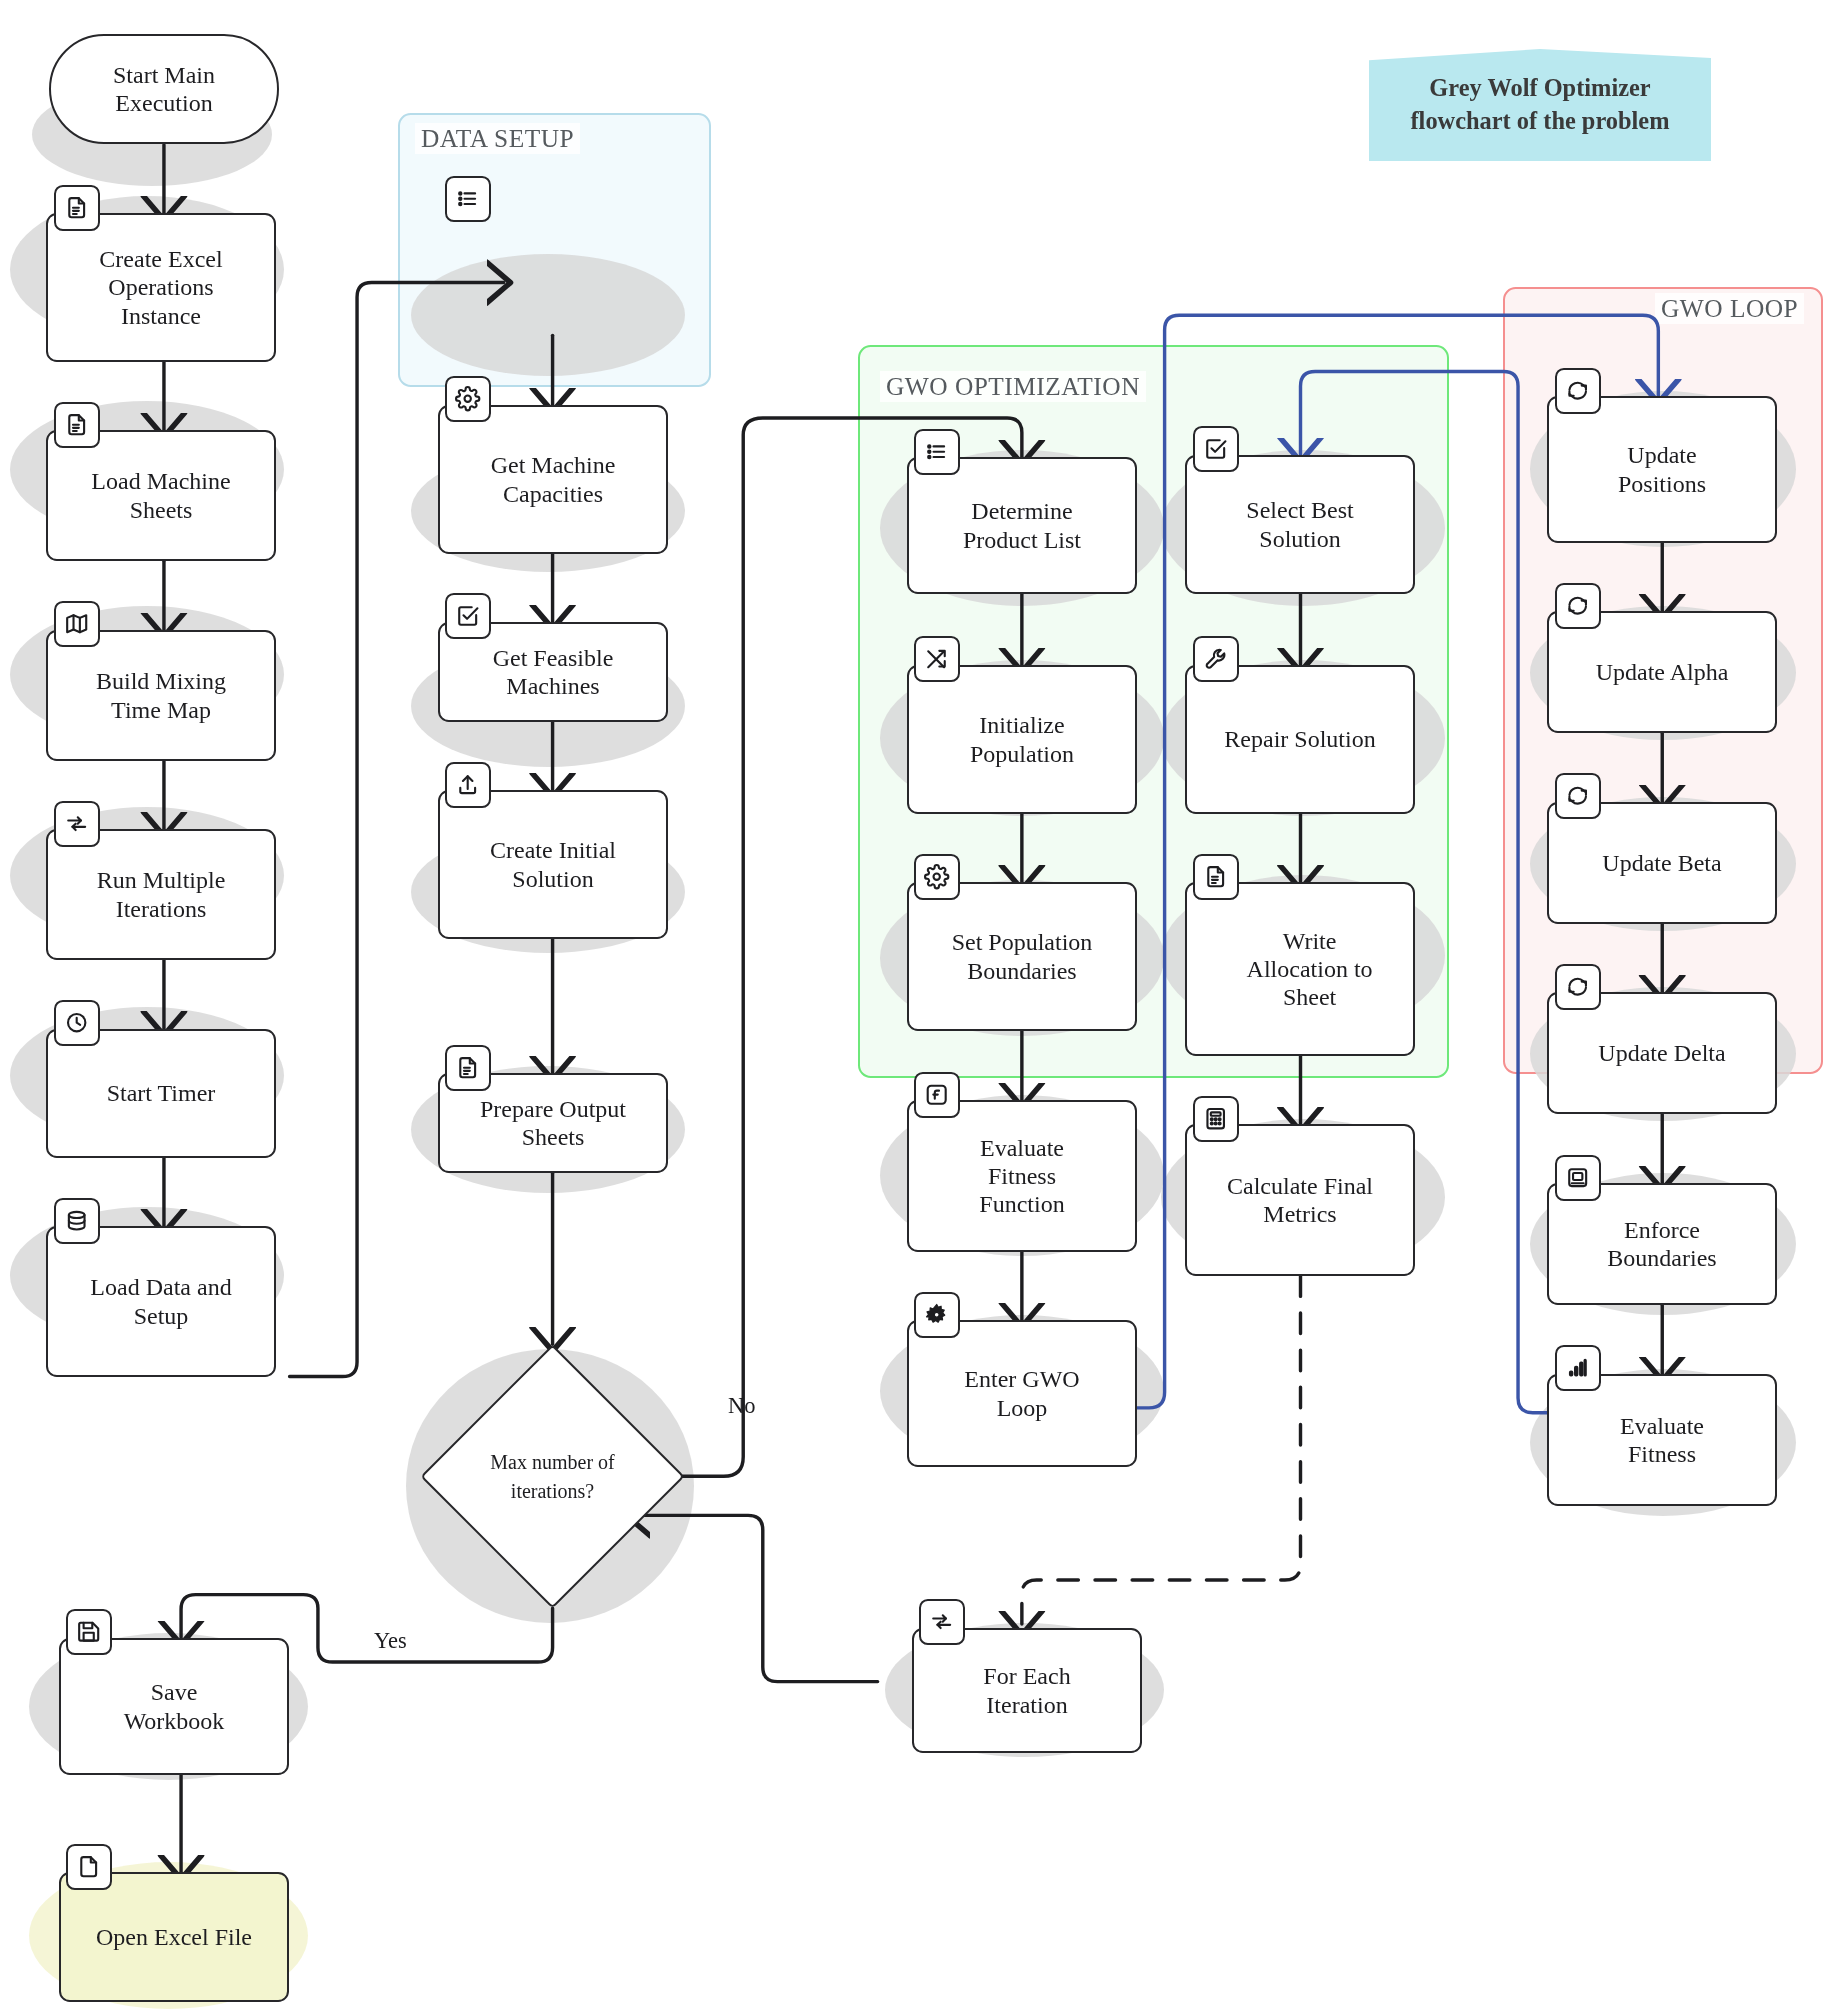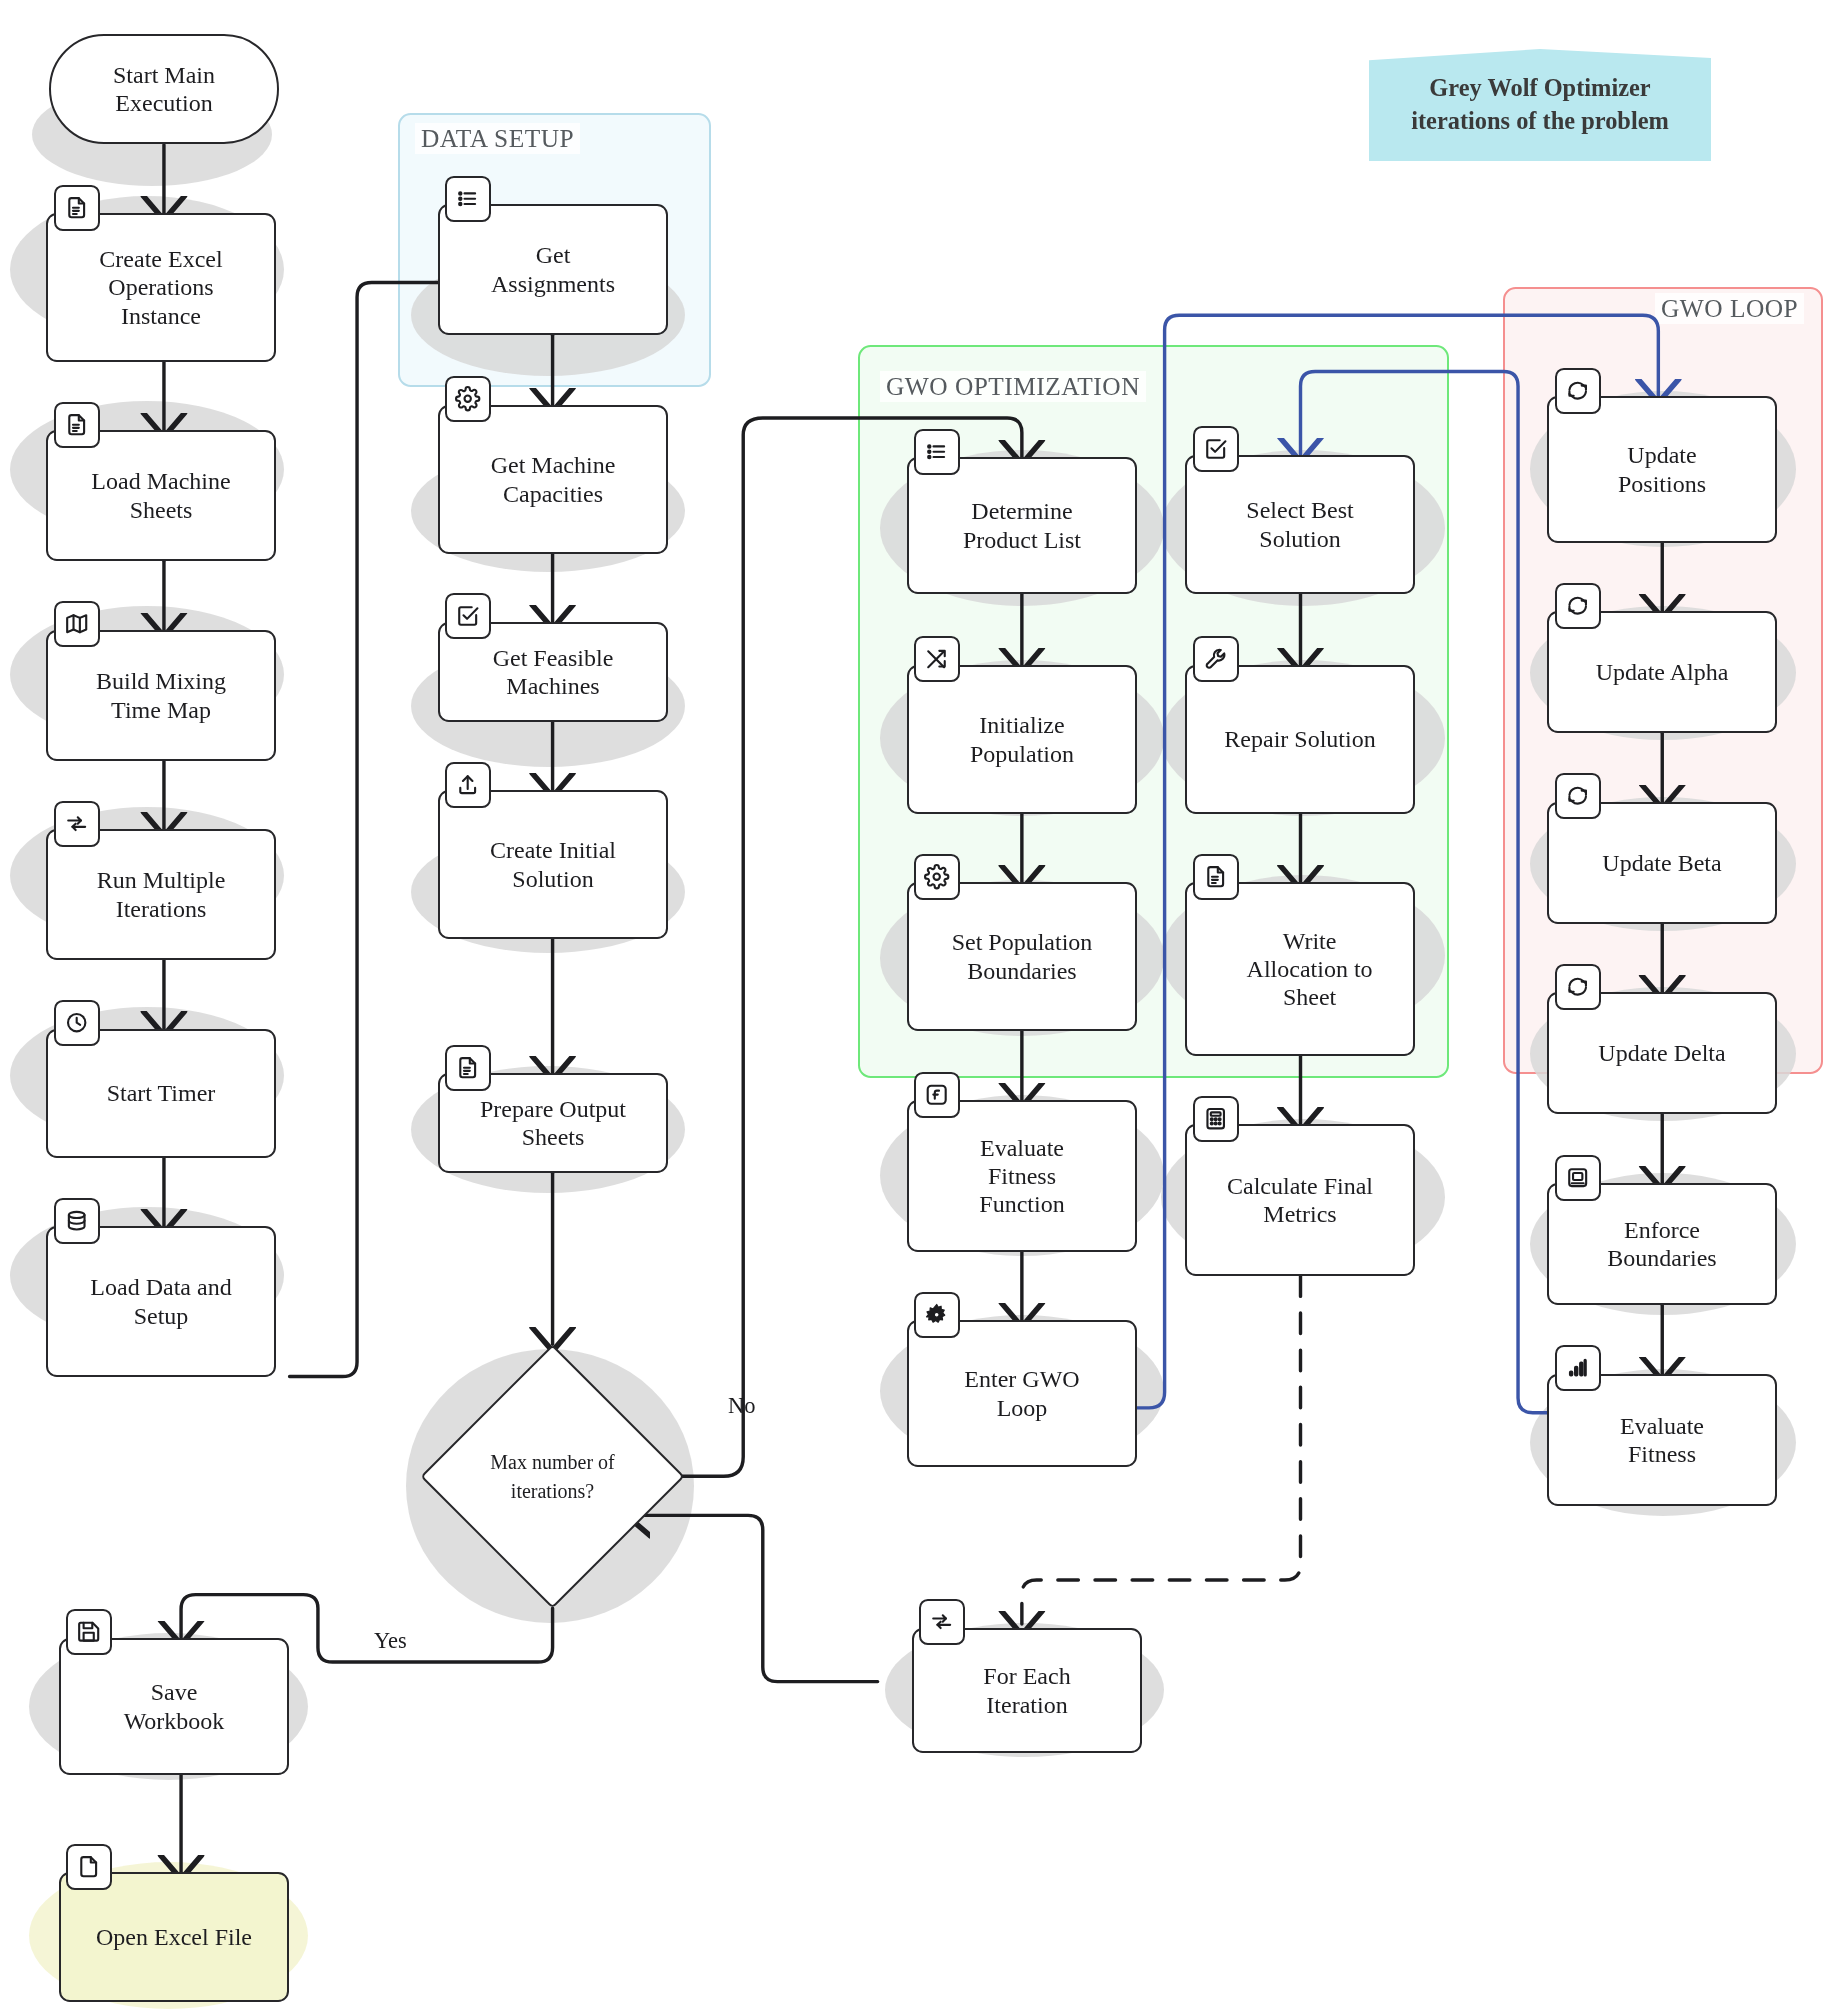--- a/index.html
+++ b/index.html
@@ -69,7 +69,7 @@
   <div class="titlecard" style="left: 1369px; top: 49px; width: 342px; height: 112px; background: rgb(185, 232, 239); clip-path: polygon(0% 10%, 50% 0%, 100% 8%, 100% 100%, 0% 100%);">
     <div>
       <div>Grey Wolf Optimizer</div>
-      <div>iterations of the problem</div>
+      <div>flowchart of the problem</div>
     </div>
   </div>
 

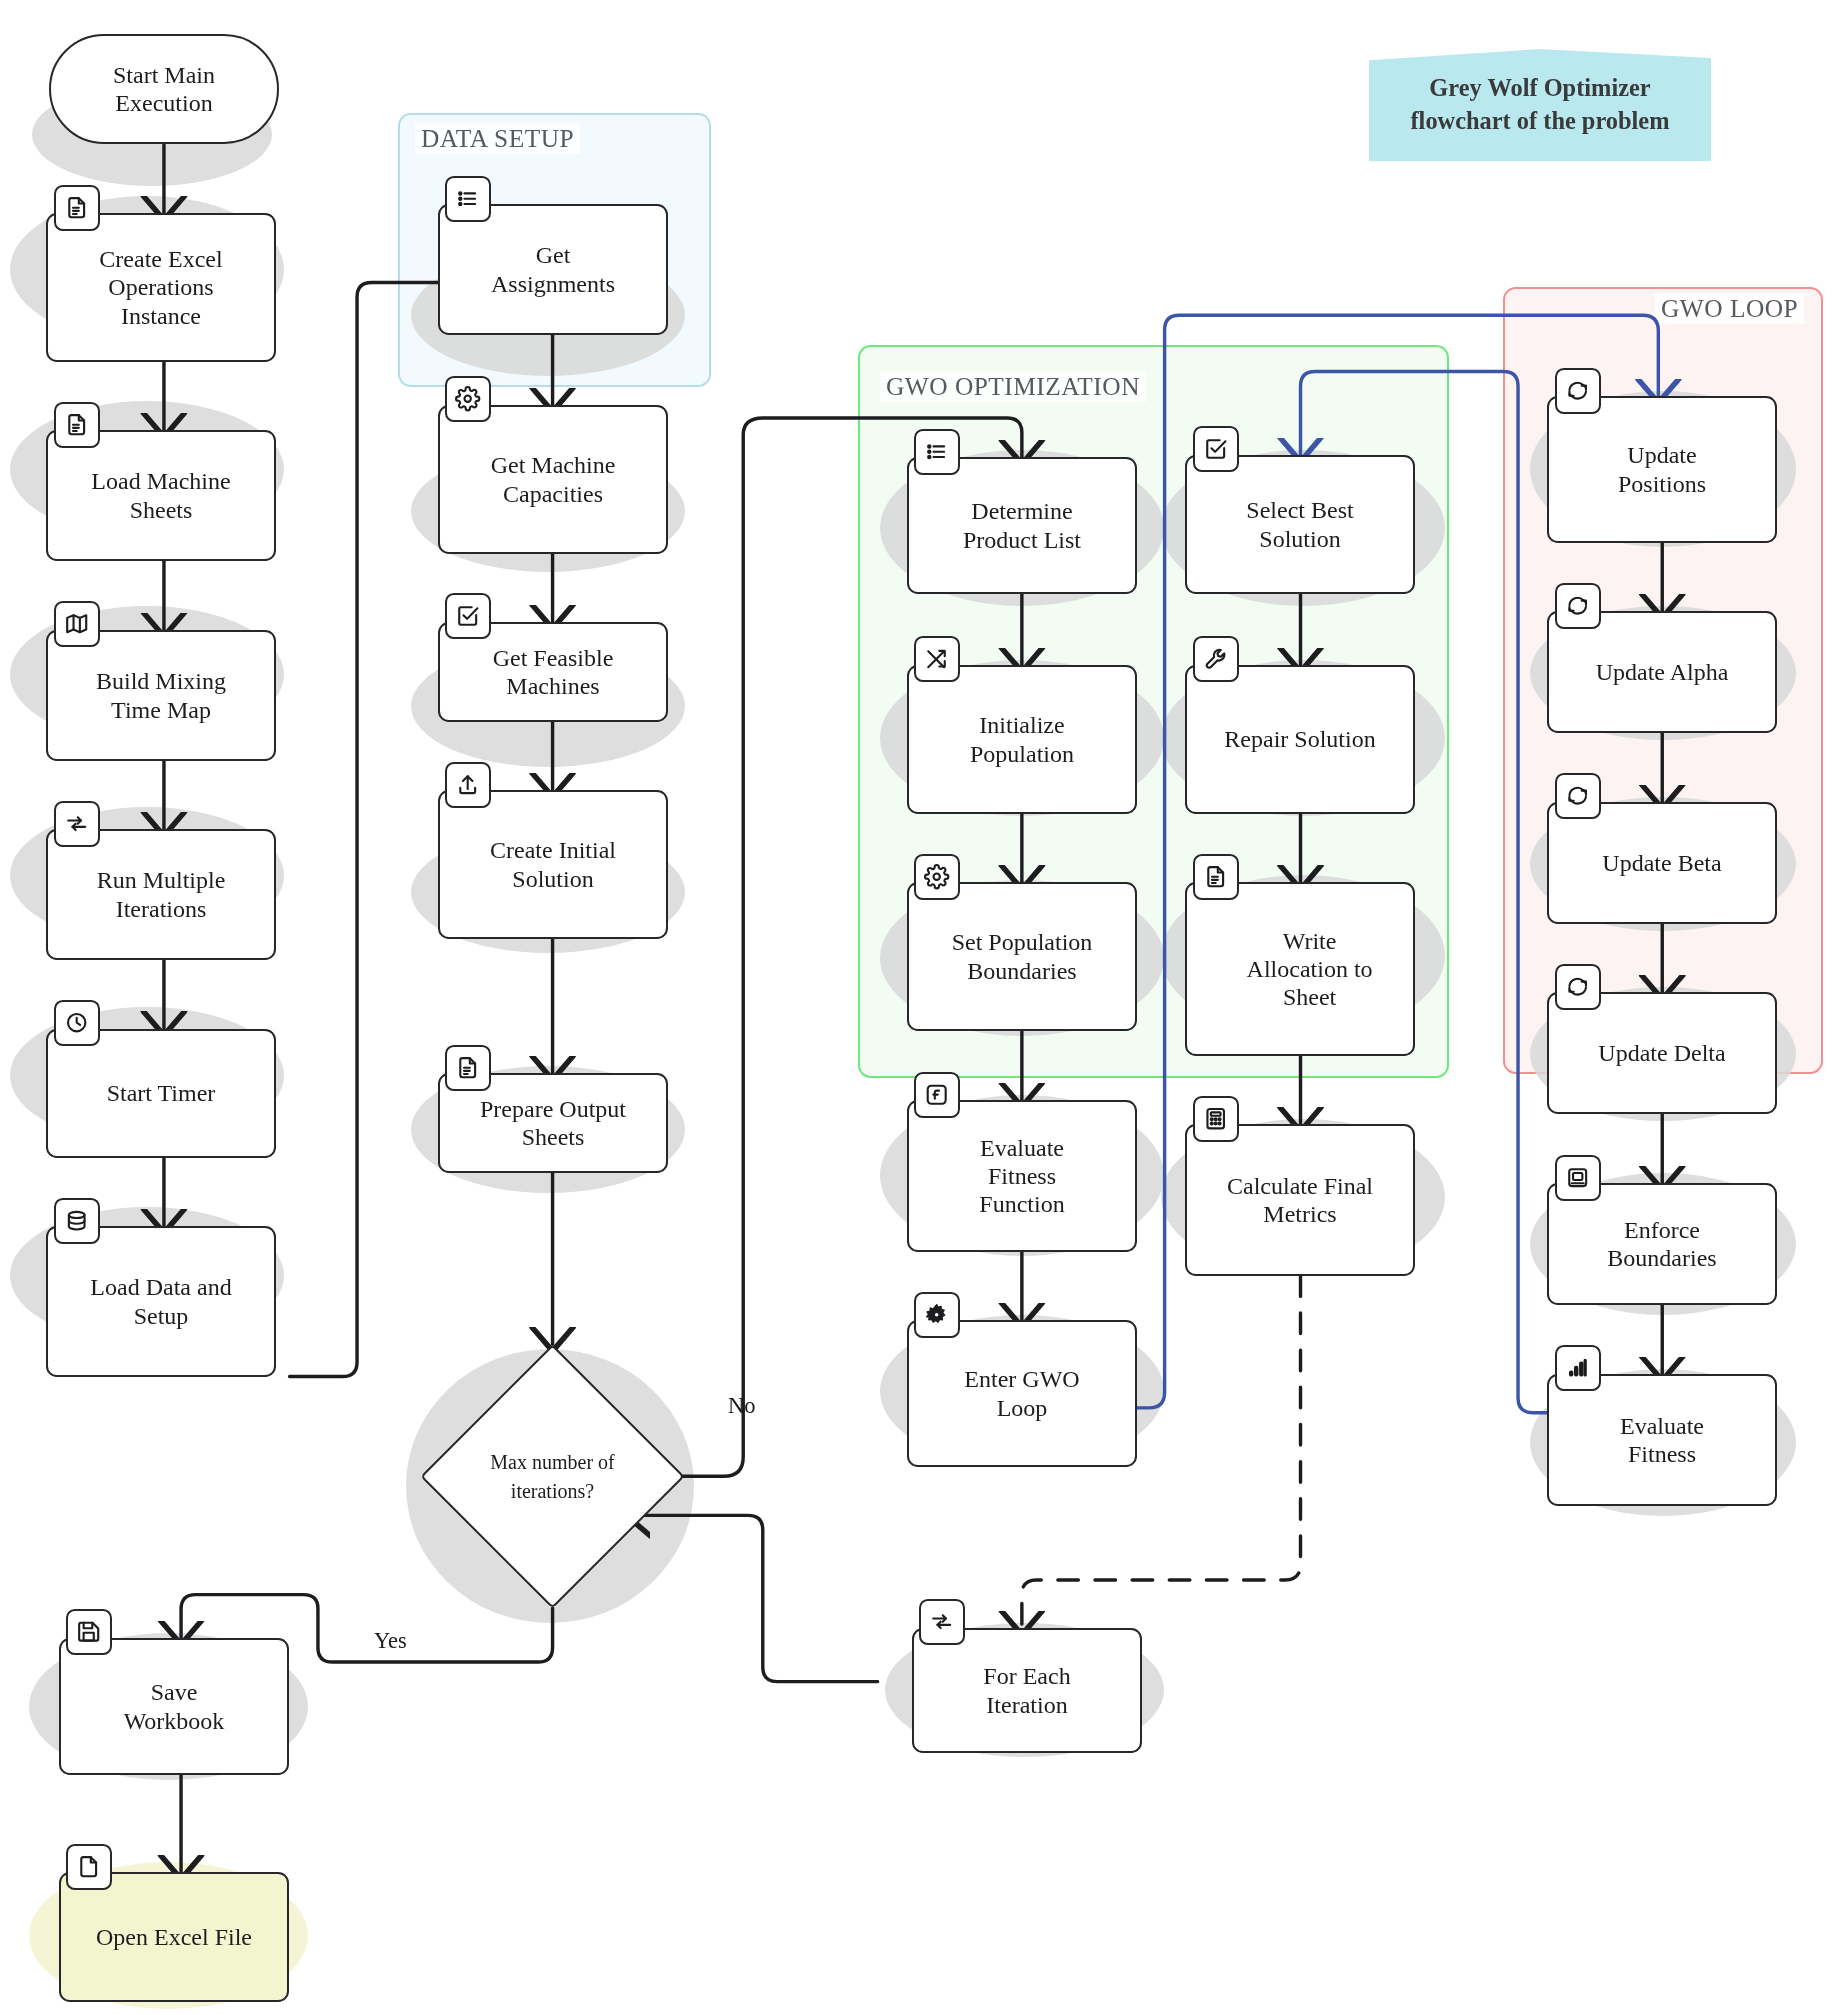--- a/index.html
+++ b/index.html
@@ -254,10 +254,6 @@
     </svg>
   </div>
 
-  <div class="node" style="left:438px;top:204px;width:230px;height:131px;">
-    <span class="lbl">Get
-Assignments</span>
-  </div>
   <div class="ibadge" style="left:445px;top:176px;">
     <svg viewBox="0 0 24 24" fill="none" stroke="#1d1d20" stroke-width="2" stroke-linecap="round" stroke-linejoin="round">
       <circle cx="5" cy="7" r="1.1" fill="#1d1d20"></circle>

